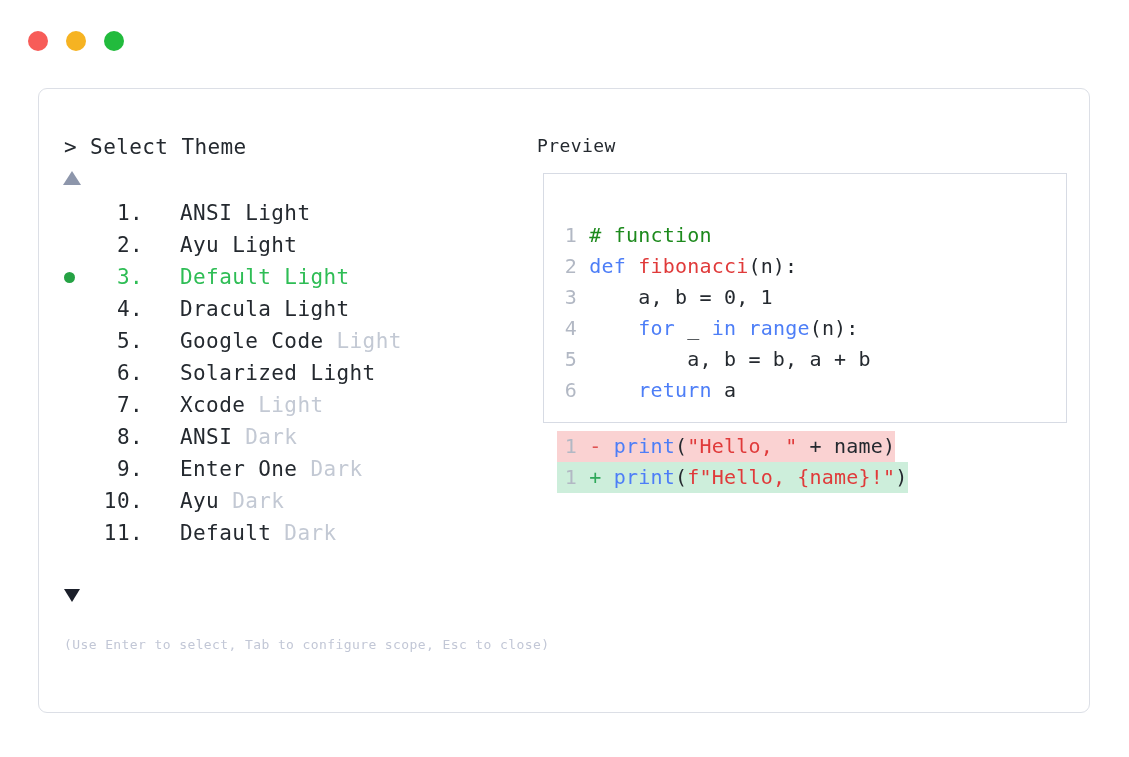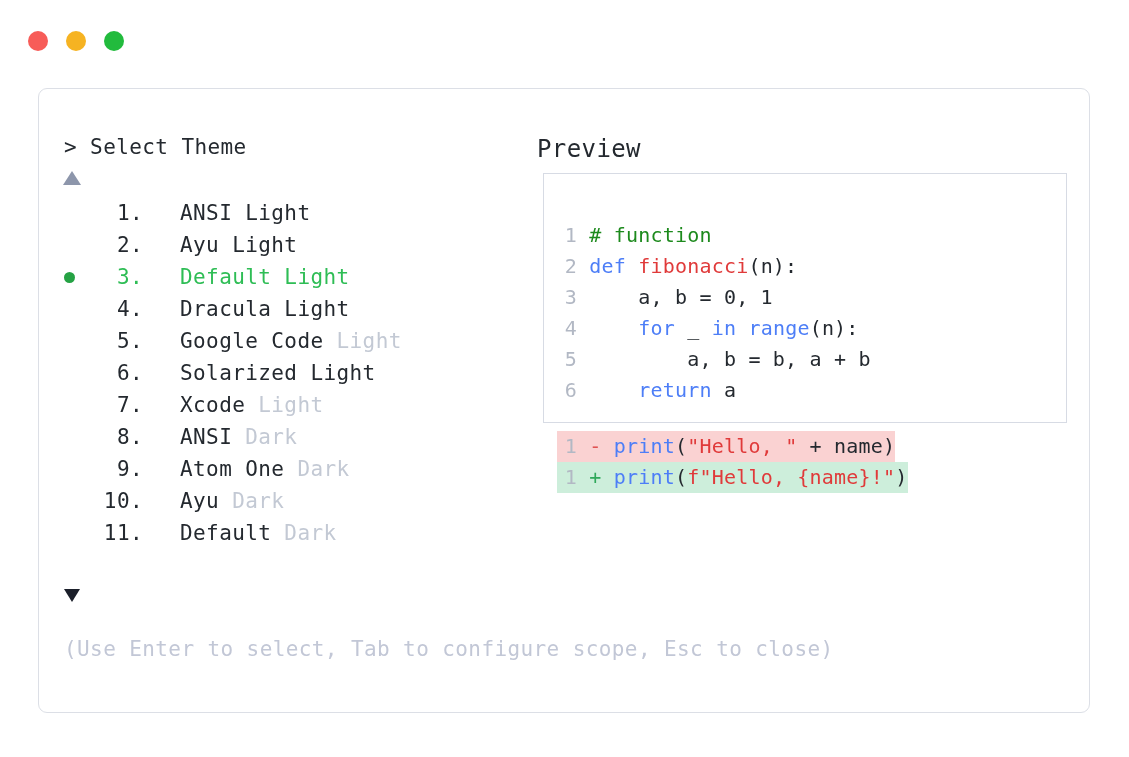--- a/index.html
+++ b/index.html
@@ -70,7 +70,7 @@
     position: absolute;
     left: 498px;
     top: 46px;
-    font-size: 24px;
+    font-size: 18px;
     letter-spacing: 0.4px;
     color: #24292f;
     white-space: pre;

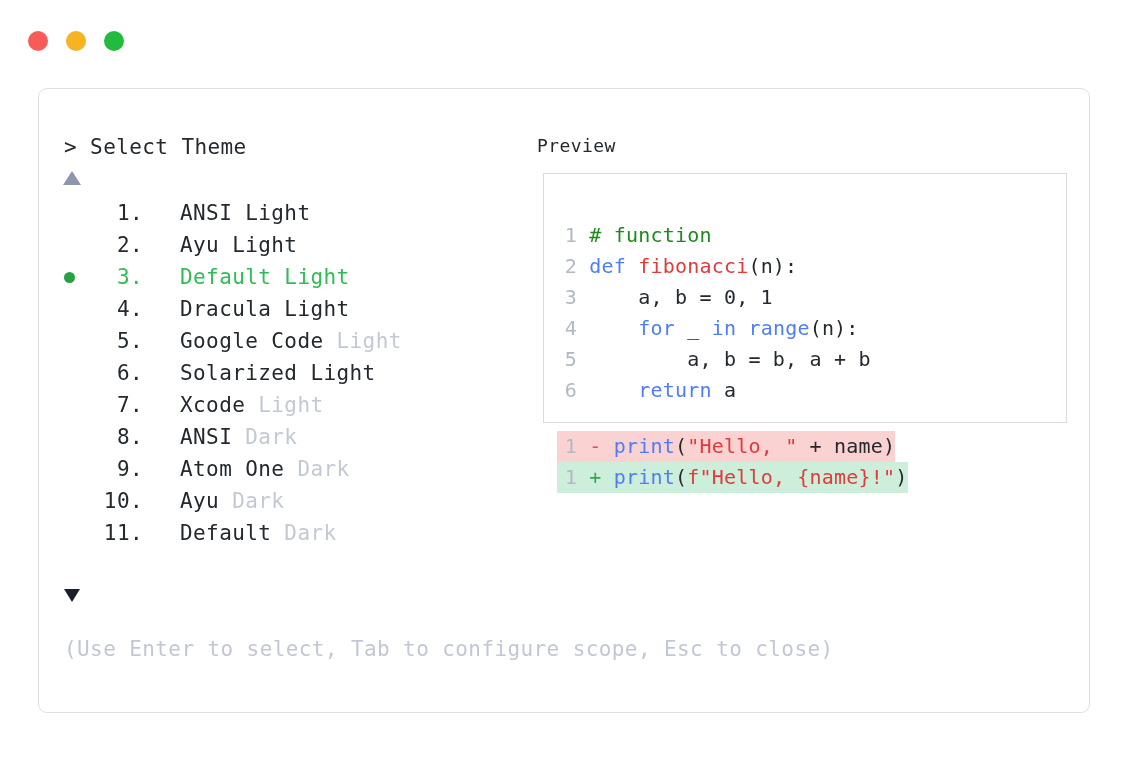--- a/index.html
+++ b/index.html
@@ -230,7 +230,7 @@
         <div class="theme-row"><span class="num">6.</span><span class="label"><span>Solarized </span><span class="">Light</span></span></div>
         <div class="theme-row"><span class="num">7.</span><span class="label"><span>Xcode </span><span class="suffix">Light</span></span></div>
         <div class="theme-row"><span class="num">8.</span><span class="label"><span>ANSI </span><span class="suffix">Dark</span></span></div>
-        <div class="theme-row"><span class="num">9.</span><span class="label"><span>Atom One </span><span class="suffix">Dark</span></span></div>
+        <div class="theme-row"><span class="num">9.</span><span class="label"><span>Enter One </span><span class="suffix">Dark</span></span></div>
         <div class="theme-row"><span class="num">10.</span><span class="label"><span>Ayu </span><span class="suffix">Dark</span></span></div>
         <div class="theme-row"><span class="num">11.</span><span class="label"><span>Default </span><span class="suffix">Dark</span></span></div>
       </div>

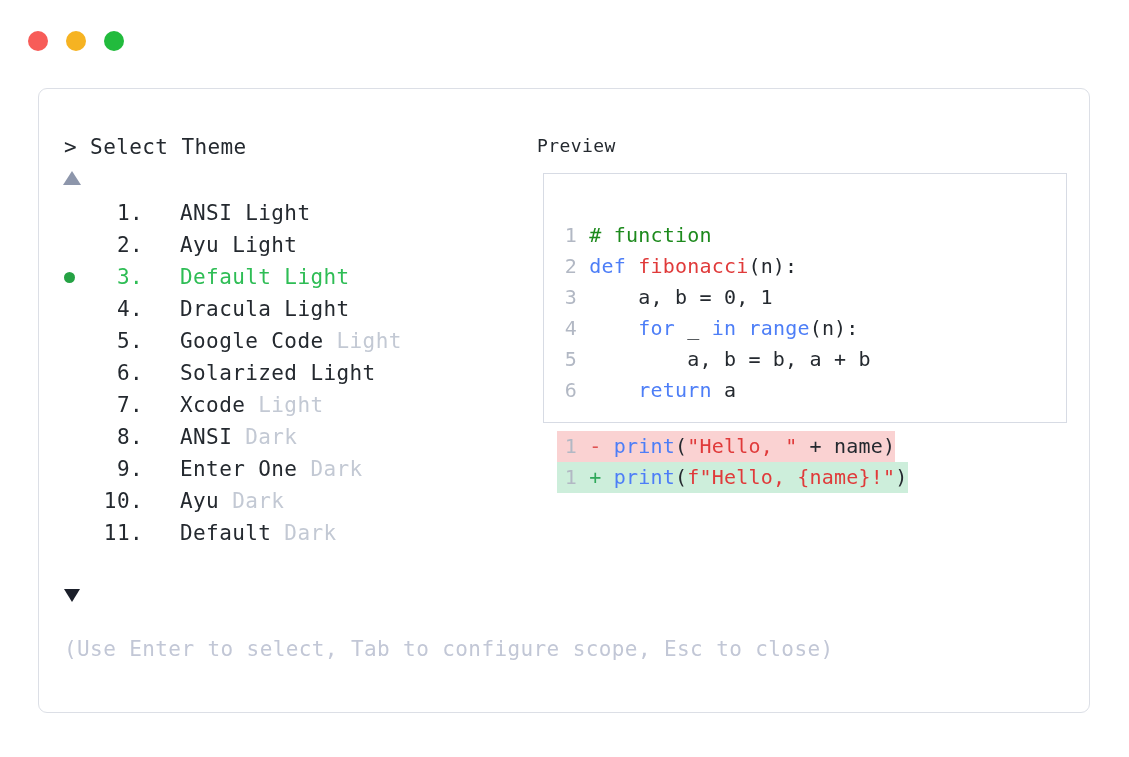--- a/index.html
+++ b/index.html
@@ -152,7 +152,7 @@
     position: absolute;
     left: 25px;
     top: 548px;
-    font-size: 21px;
+    font-size: 13px;
     letter-spacing: 0.4px;
     color: #c2c7d6;
     white-space: pre;

